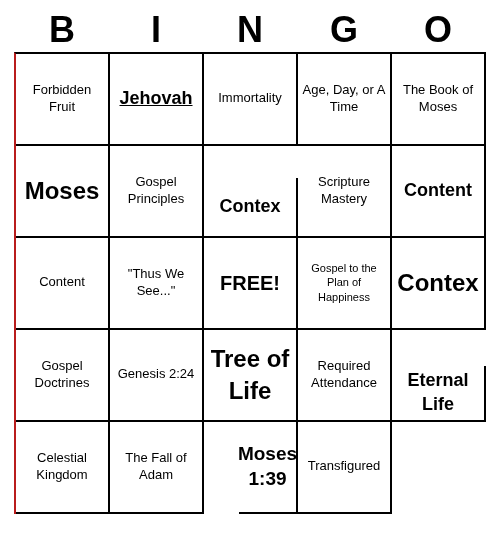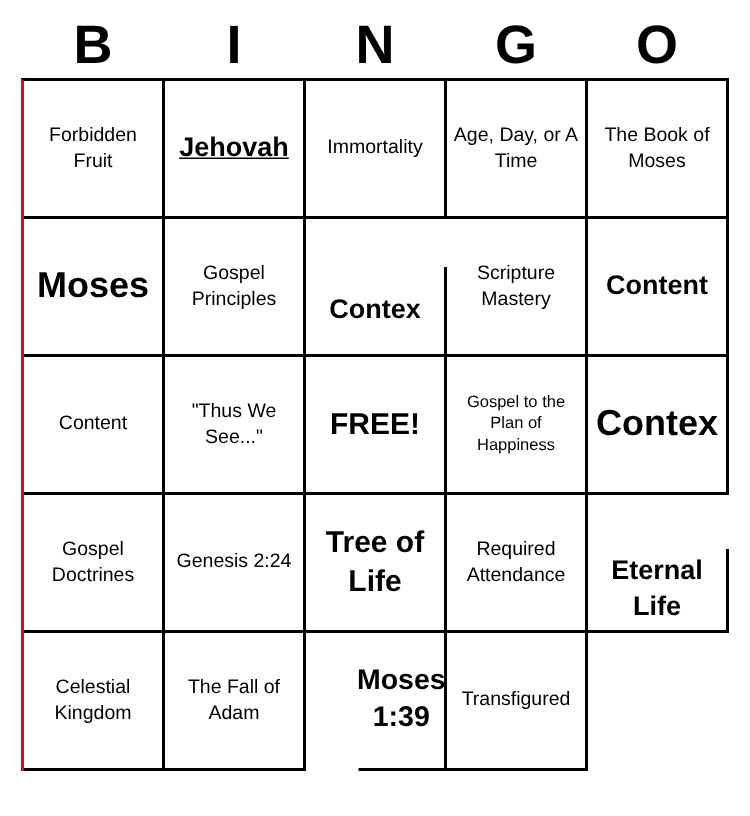--- a/index.html
+++ b/index.html
@@ -85,7 +85,7 @@
     <div class="bingo-cell" style="font-size: 24px; font-weight: bold;">Contex</div>
     <div class="bingo-cell">Gospel Doctrines</div>
     <div class="bingo-cell">Genesis 2:24</div>
-    <div class="bingo-cell" style="font-size: 20px; font-weight: bold;">Tree of Life</div>
+    <div class="bingo-cell" style="font-size: 24px; font-weight: bold;">Tree of Life</div>
     <div class="bingo-cell">Required Attendance</div>
     <div class="bingo-cell" style="font-size: 18px; font-weight: bold; margin-top: 36px;">Eternal Life</div>
     <div class="bingo-cell">Celestial Kingdom</div>

